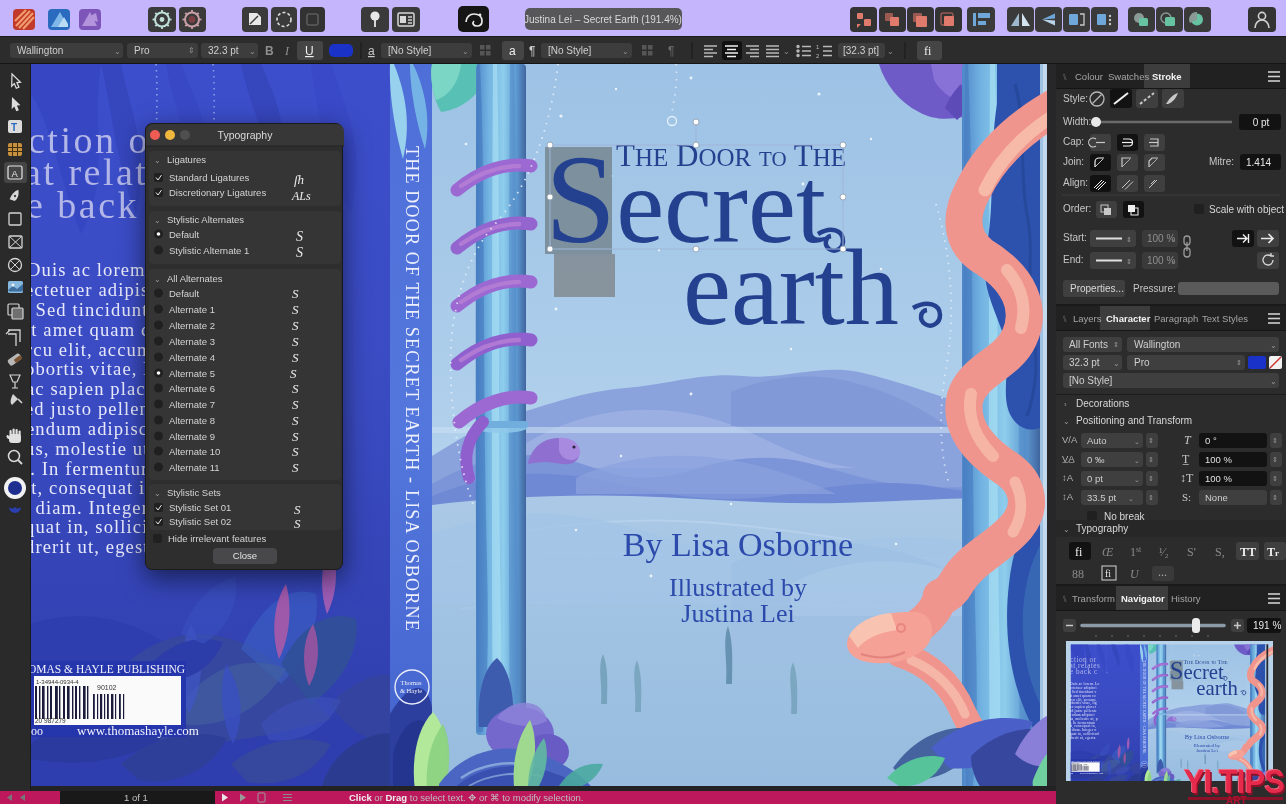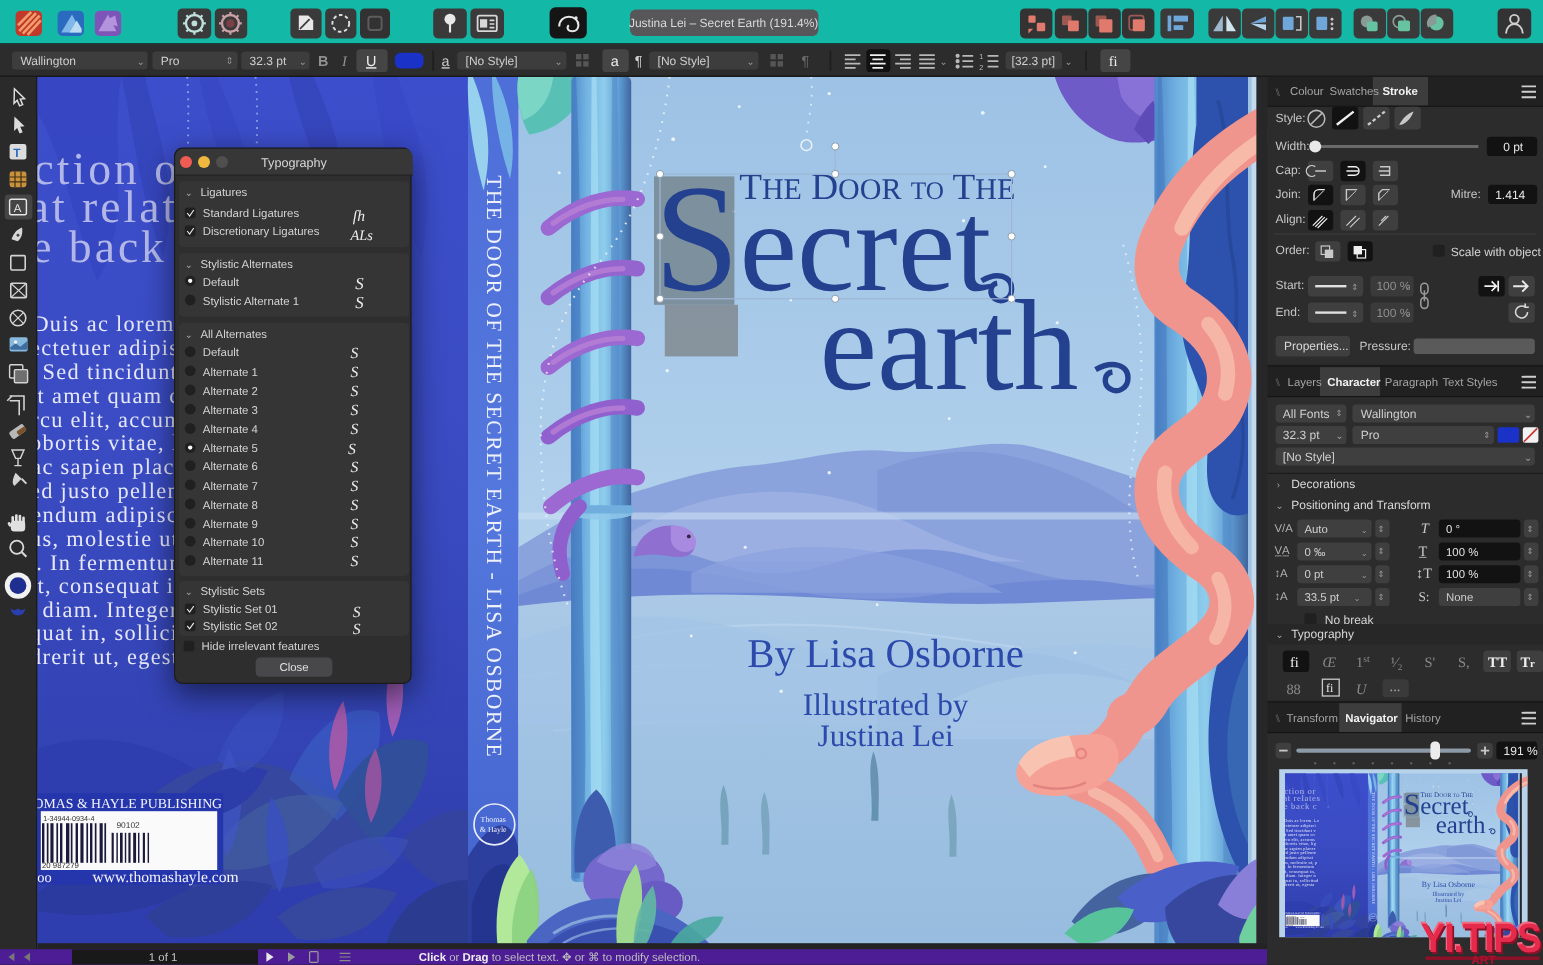--- a/index.html
+++ b/index.html
@@ -8,7 +8,7 @@
   .abs { position:absolute; }
   #app { position:relative; width:1286px; height:804px; }
   
-  #tb1 { left:0; top:0; width:1286px; height:37px; background:#14b8a6; border-bottom:1px solid #1c1c1c; }
+  #tb1 { left:0; top:0; width:1286px; height:37px; background:#c4b5fd; border-bottom:1px solid #1c1c1c; }
   #tb2 { left:0; top:37px; width:1286px; height:27px; background:#2c2c2d; border-bottom:1px solid #151515; }
   
   #leftbar { left:0; top:64px; width:31px; height:727px; background:#2a2a2b; border-right:1px solid #1a1a1a; }

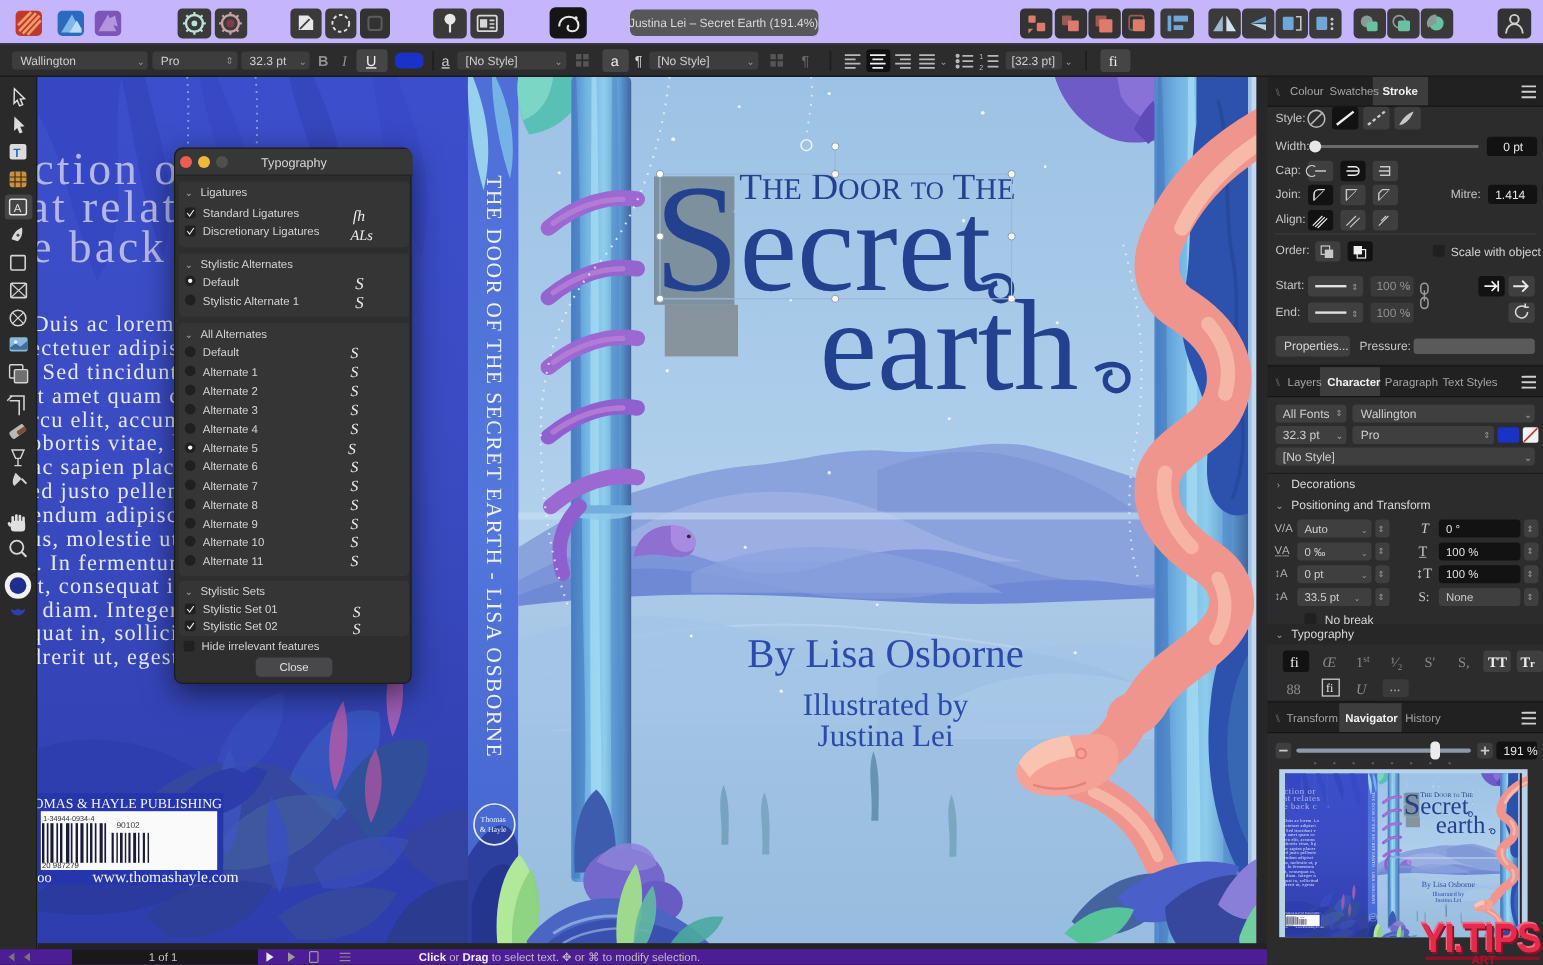--- a/index.html
+++ b/index.html
@@ -15,7 +15,7 @@
   
   #canvas { left:31px; top:64px; width:1025px; height:727px; overflow:hidden; }
   
-  #status { left:0; top:791px; width:1056px; height:13px; background:#4c1d95; color:#b9b9b9;
+  #status { left:0; top:791px; width:1056px; height:13px; background:#be185d; color:#b9b9b9;
             font-size:9.5px; line-height:13px; }
   
   #rpanel { left:1056px; top:64px; width:230px; height:740px; background:#2c2c2d; }

